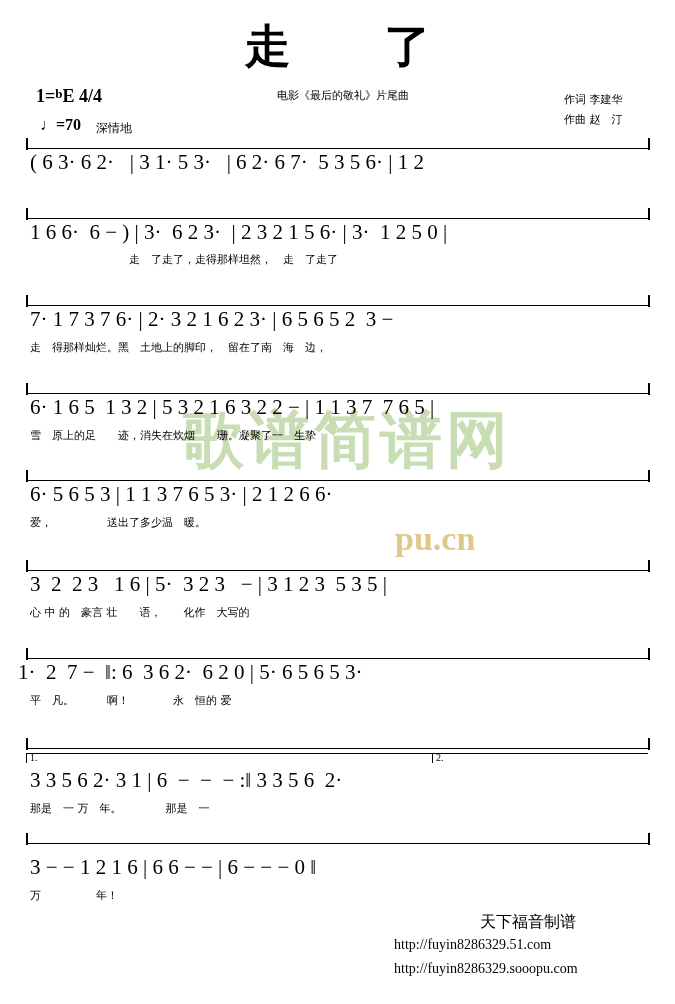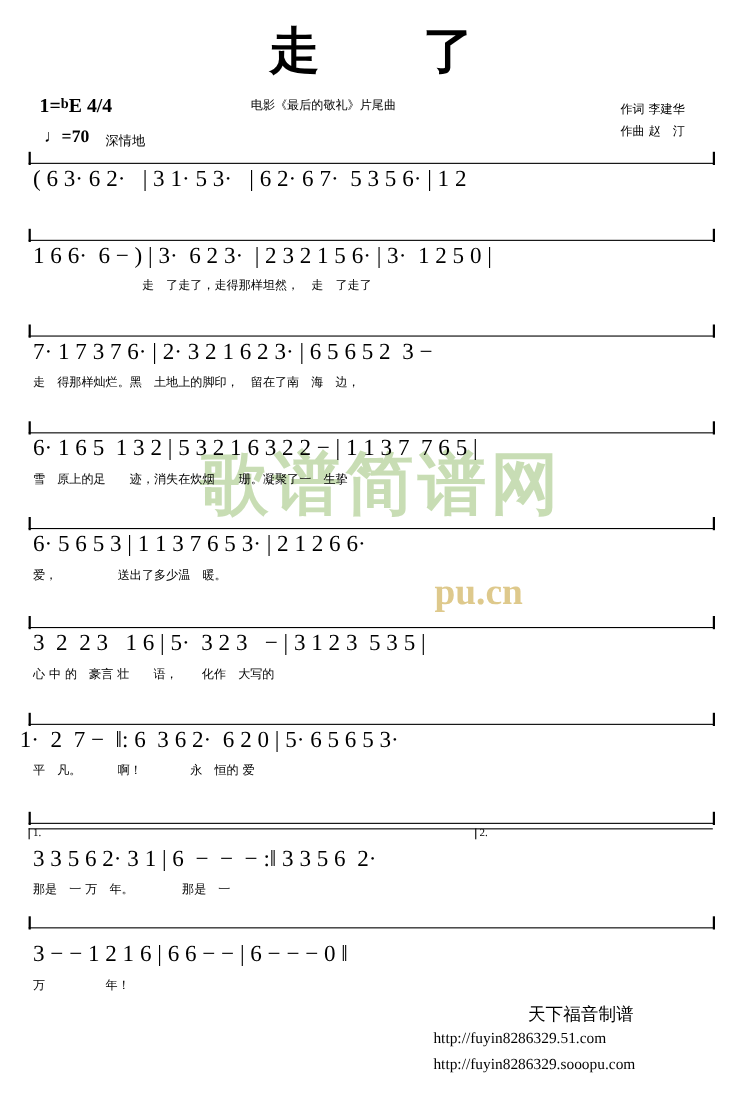--- a/index.html
+++ b/index.html
@@ -76,6 +76,7 @@
 
   
   .meta-c {
+    text-align: center;
     font-size: 11px;
     font-family: "DejaVu Sans", sans-serif;
   }

